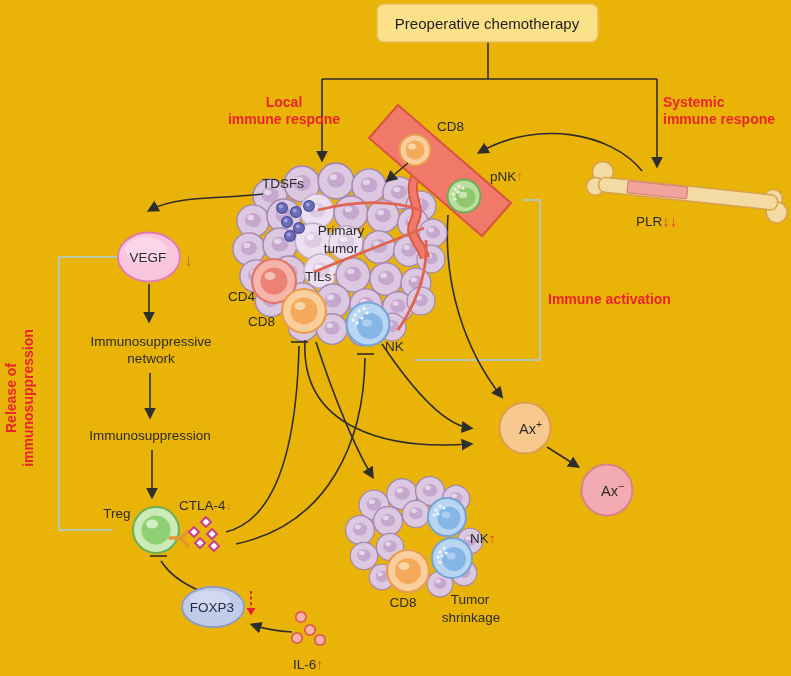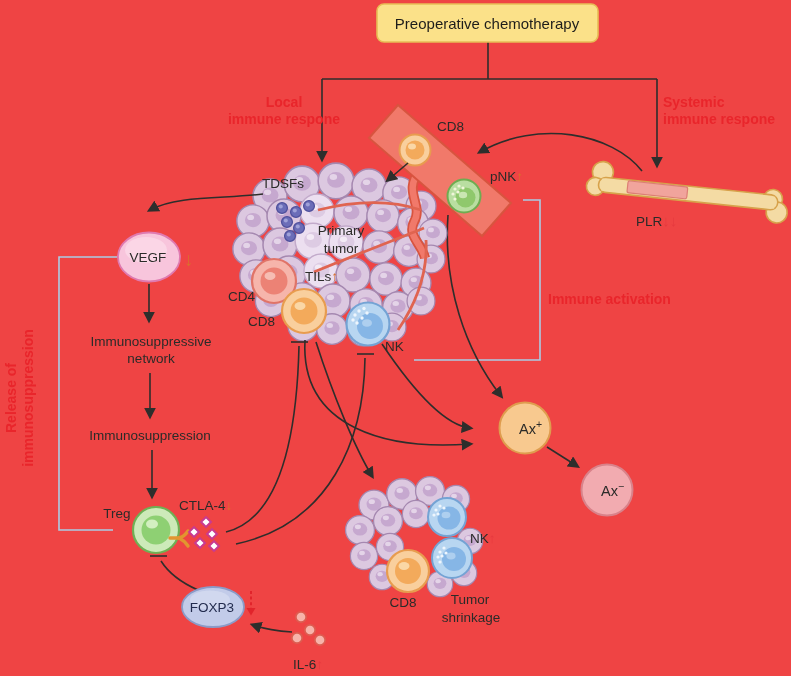--- a/index.html
+++ b/index.html
@@ -3,7 +3,7 @@
 <meta charset="utf-8">
 <style>
   html,body{margin:0;padding:0;background:#ffffff;}
-  .stage{width:791px;height:676px;position:relative;background:#ef4444;overflow:hidden;}
+  .stage{width:791px;height:676px;position:relative;background:#eab308;overflow:hidden;}
   svg{display:block;}
   text{font-family:"Liberation Sans",sans-serif;}
   .lbl{font-size:13.5px;fill:#2b2b29;}

